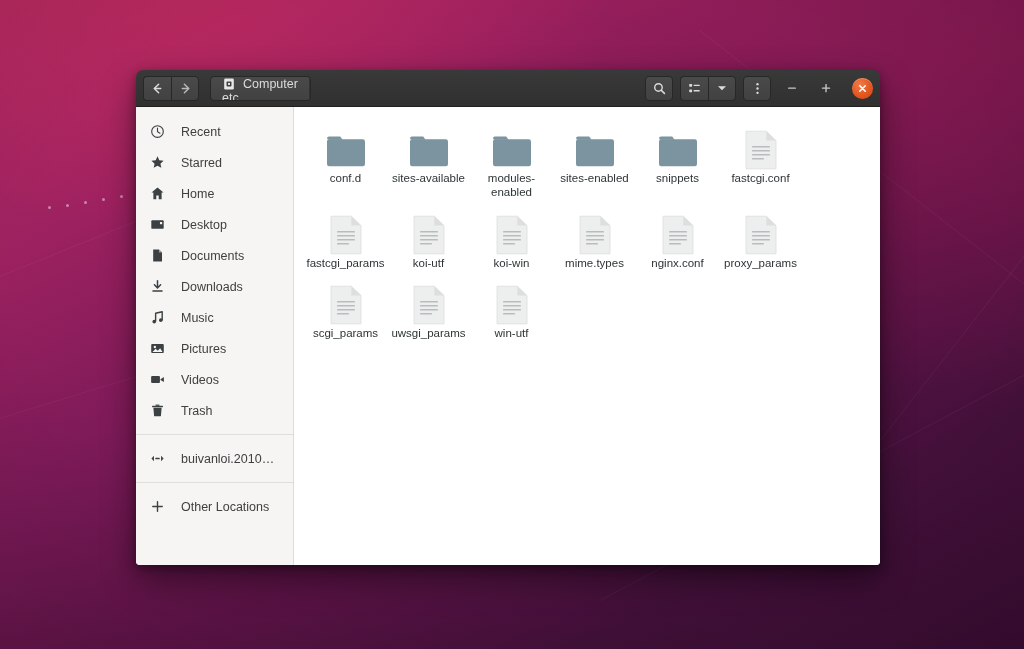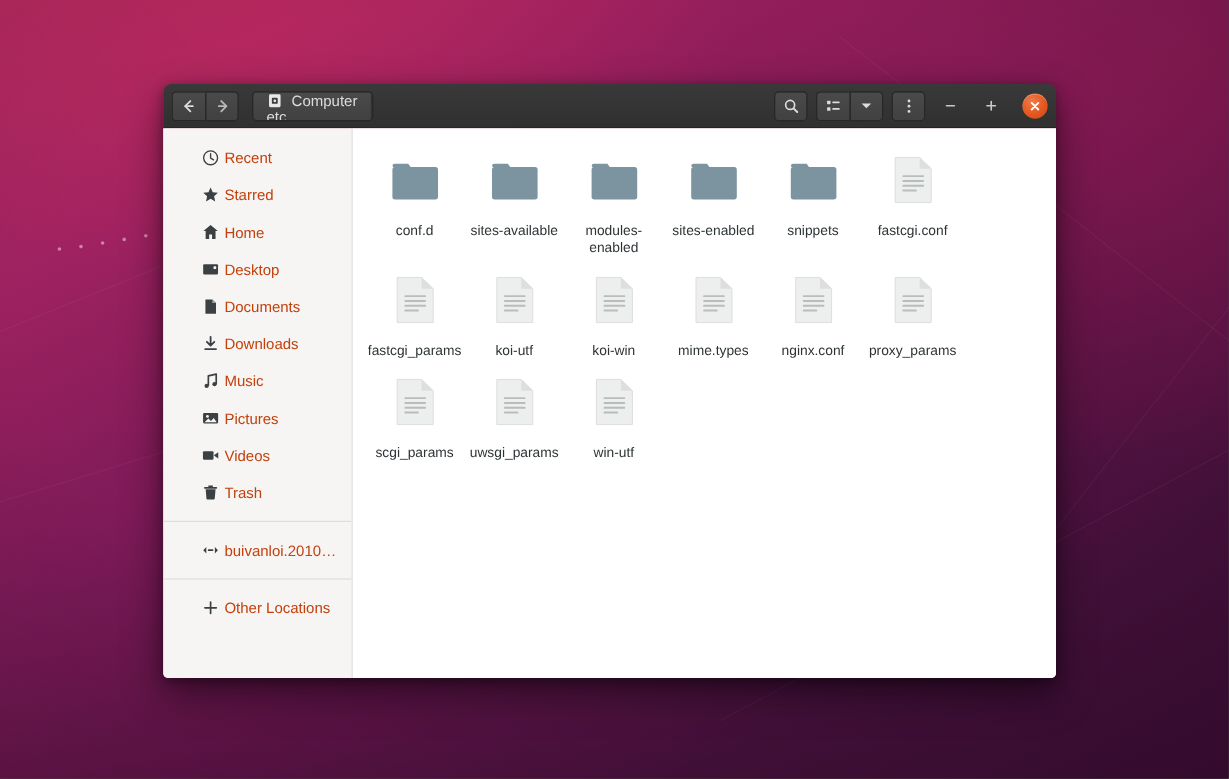--- a/index.html
+++ b/index.html
@@ -111,9 +111,9 @@
     overflow:hidden;
   }
   .sb-item{
-    height:31px; display:flex; align-items:center; gap:4px;
+    height:31px; display:flex; align-items:center; gap:16px;
     padding:0 10px 0 14px; cursor:pointer;
-    color:#c2410c; font-size:12.5px;margin-left:18px;
+    color:#404040; font-size:12.5px;
   }
   .sb-item .ico{ width:15px; height:15px; display:flex; align-items:center; justify-content:center; flex:0 0 15px; }
   .sb-item .lbl{ white-space:nowrap; overflow:hidden; text-overflow:ellipsis; }

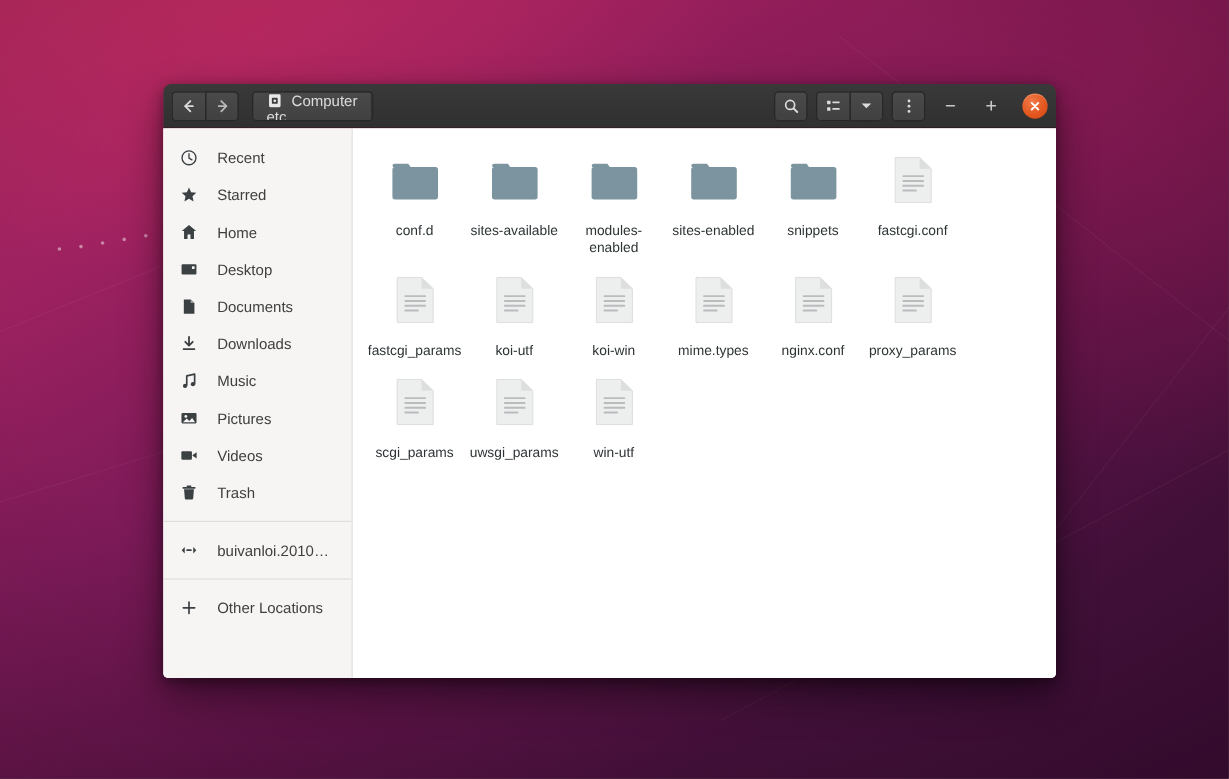--- a/index.html
+++ b/index.html
@@ -134,7 +134,7 @@
   }
   .cell .iw{ height:46px; display:flex; align-items:flex-end; justify-content:center; }
   .cell .nm{
-    margin-top:15px; font-size:11.5px; color:#2e3436;
+    margin-top:0; font-size:11.5px; color:#2e3436;
     text-align:center; line-height:1.25; width:100%;
     word-break:break-word;
   }

